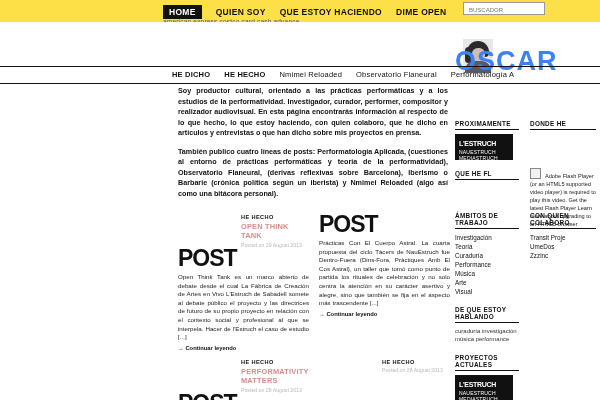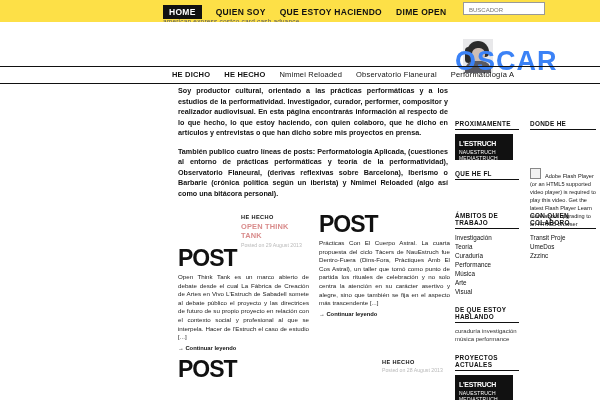--- a/index.html
+++ b/index.html
@@ -148,6 +148,14 @@
 
     <div class="row" style="margin-top:8px;">
       <div class="postcol">
+        <div class="headwrap">
+          <div class="hl"></div>
+          <div class="hr">
+            <div class="kicker">HE HECHO</div>
+            <div class="ptitle">PERFORMATIVITY MATTERS</div>
+            <div class="pdate">Posted on 28 August 2013</div>
+          </div>
+        </div>
         <div class="postword">POST</div>
       </div>
 

